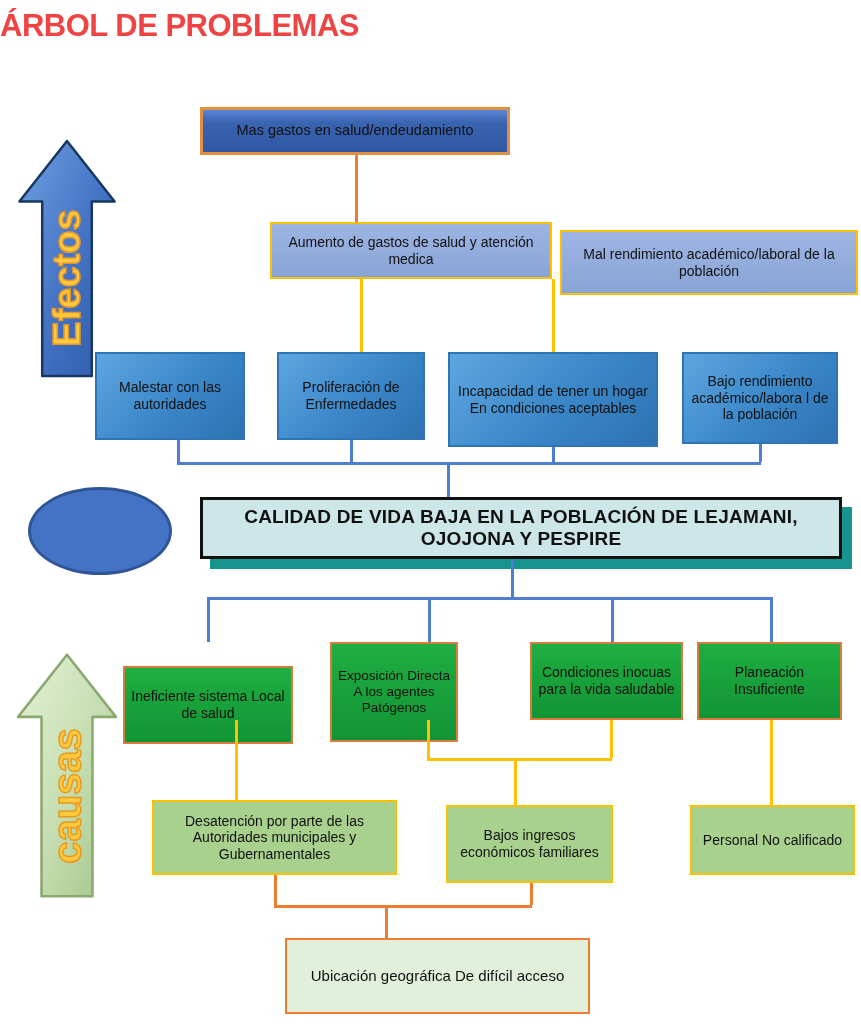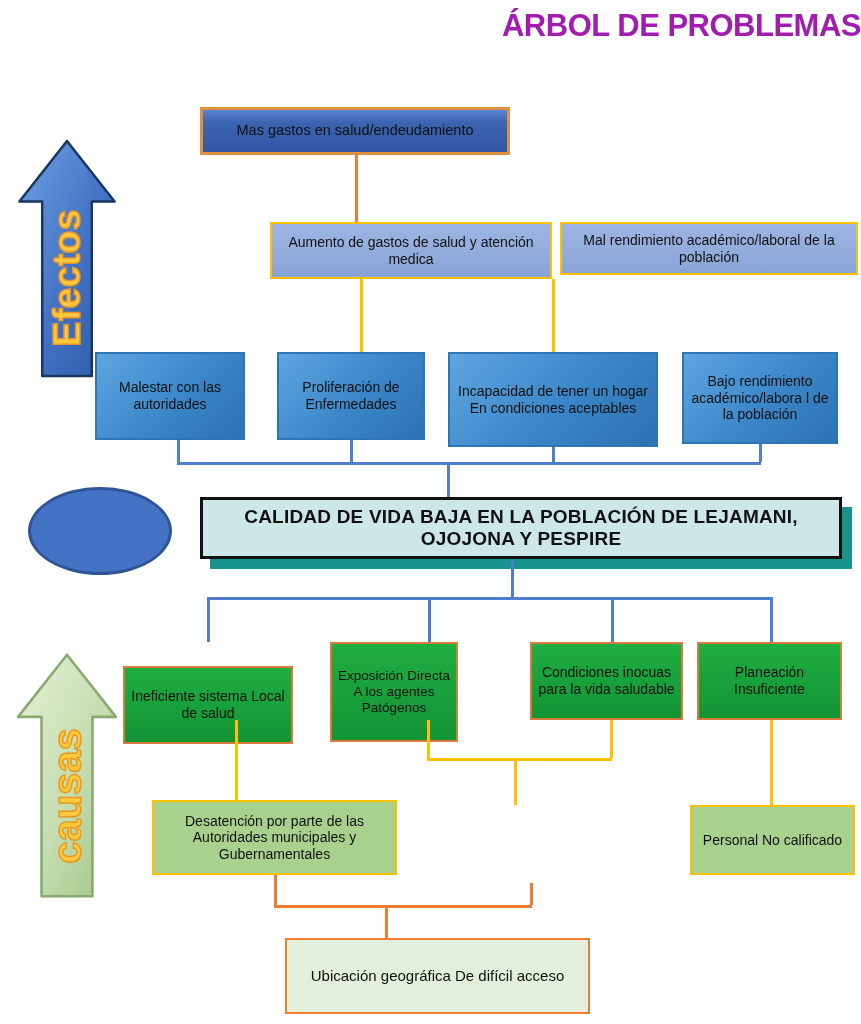--- a/index.html
+++ b/index.html
@@ -5,8 +5,8 @@
   html,body{margin:0;padding:0;background:#fff;}
   .stage{position:relative;width:861px;height:1024px;background:#fff;overflow:hidden;
          font-family:"Liberation Sans",sans-serif;color:#111;}
-  .title{position:absolute;top:8px;left:0;right:0;text-align:right;
-         font-size:31px;font-weight:bold;letter-spacing:-0.5px;color:#a21caf;}
+  .title{position:absolute;top:8px;left:0;right:0;text-align:left;
+         font-size:31px;font-weight:bold;letter-spacing:-0.5px;color:#ef4444;}
   .box{position:absolute;display:flex;align-items:center;justify-content:center;
        text-align:center;font-size:14px;line-height:1.18;padding:4px 6px;box-sizing:border-box;}
   .b-top{background:linear-gradient(180deg,#5b85d6 0%,#3a63b0 30%,#2f57a4 100%);

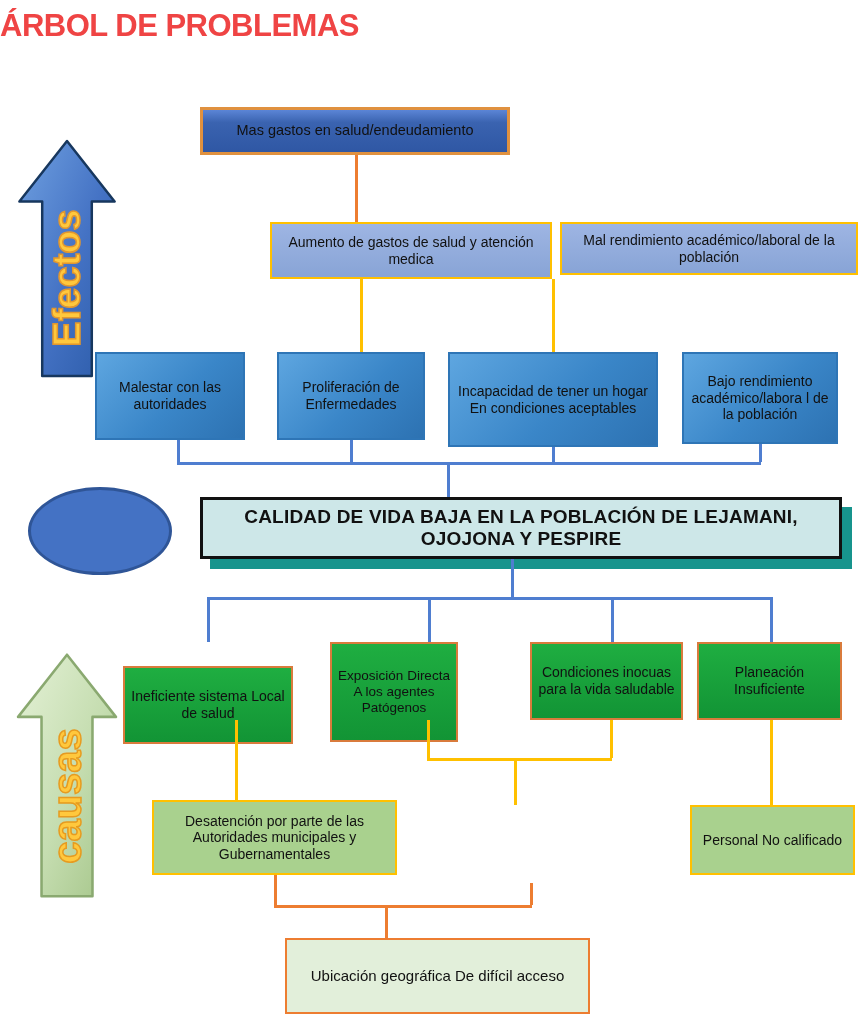--- a/index.html
+++ b/index.html
@@ -76,7 +76,7 @@
   <div class="box b-top" style="left:200px;top:107px;width:310px;height:48px">Mas gastos en salud/endeudamiento</div>
 
   <div class="box b-l2" style="left:222px;top:222px;width:282px;height:57px">Aumento de gastos de salud y atención medica</div>
-  <div class="box b-l2" style="left:512px;top:222px;width:298px;height:53px">Mal rendimiento académico/laboral de la población</div>
+  <div class="box b-l2" style="left:512px;top:230px;width:298px;height:65px">Mal rendimiento académico/laboral de la población</div>
 
   <div class="box b-l3" style="left:95px;top:352px;width:150px;height:88px">Malestar con las autoridades</div>
   <div class="box b-l3" style="left:277px;top:352px;width:148px;height:88px">Proliferación de Enfermedades</div>

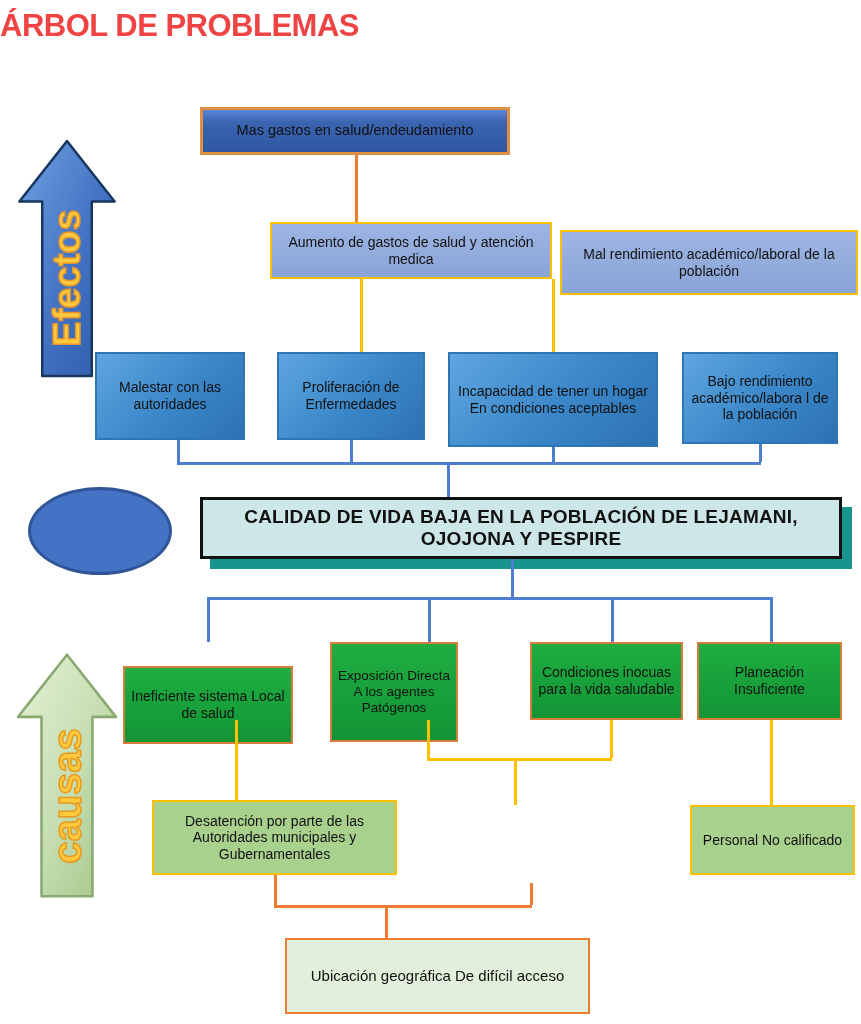--- a/index.html
+++ b/index.html
@@ -93,6 +93,7 @@
   <div class="box b-g" style="left:697px;top:642px;width:145px;height:78px">Planeación Insuficiente</div>
 
   <div class="box b-lg" style="left:152px;top:800px;width:245px;height:75px">Desatención por parte de las Autoridades municipales y Gubernamentales</div>
+  <div class="box b-lg" style="left:446px;top:805px;width:167px;height:78px">Bajos ingresos económicos familiares</div>
   <div class="box b-lg" style="left:690px;top:805px;width:165px;height:70px">Personal No calificado</div>
 
   <div class="box b-pale" style="left:285px;top:938px;width:305px;height:76px">Ubicación geográfica De difícil acceso</div>

